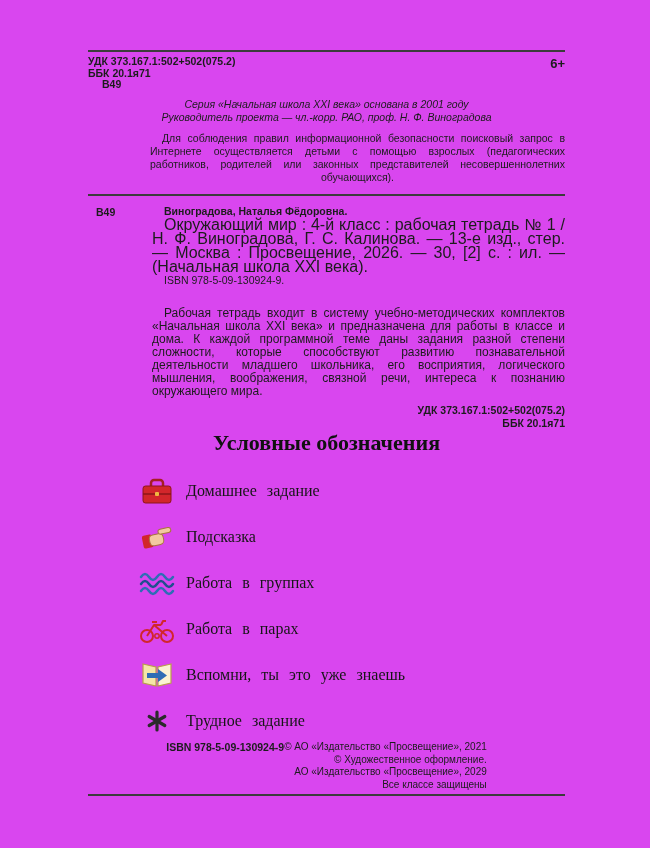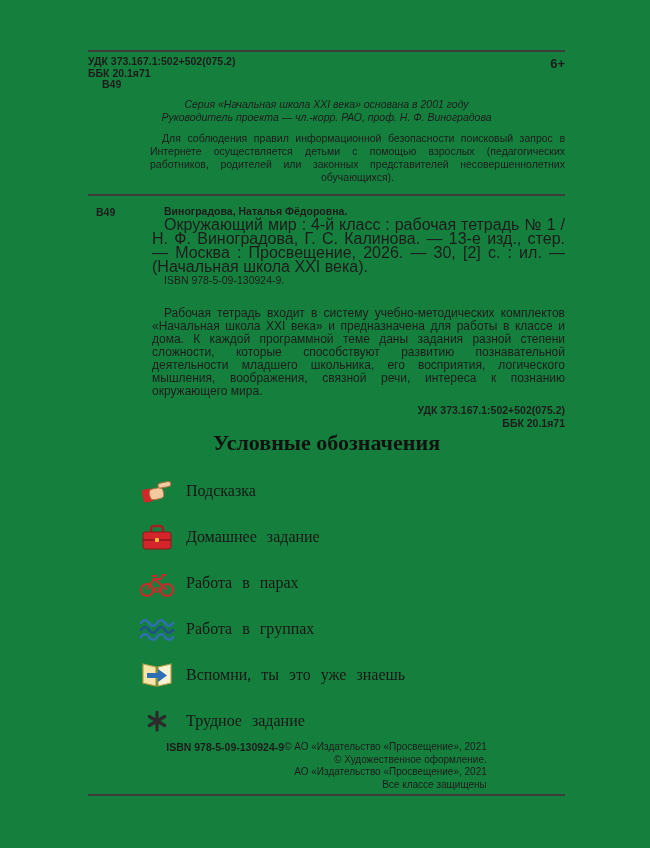--- a/index.html
+++ b/index.html
@@ -4,7 +4,7 @@
 <style>
   html,body { margin:0; padding:0; background:#ffffff; }
   .page {
-    position:relative; width:650px; height:848px; background:#15803d;
+    position:relative; width:650px; height:848px; background:#d946ef;
     font-family:"Liberation Sans", sans-serif; color:#1c1c1c; overflow:hidden;text-decoration:underline;
   }
   .rule { position:absolute; left:88px; width:477px; height:2px; background:#3c3c3c; }

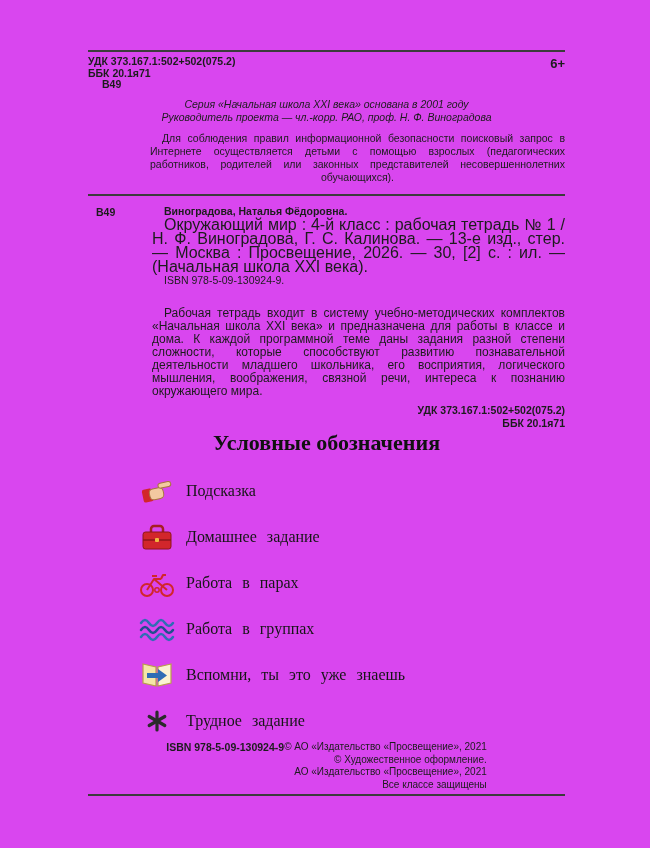--- a/index.html
+++ b/index.html
@@ -99,6 +99,18 @@
       <div class="legend-row">
         <span class="legend-icon">
           <svg width="36" height="32" viewBox="0 0 36 32">
+            <rect x="12" y="5" width="12" height="10" rx="3" fill="none" stroke="#a61e23" stroke-width="2.5"></rect>
+            <rect x="4" y="11" width="28" height="17" rx="2.5" fill="#d2262b" stroke="#8c161a" stroke-width="1"></rect>
+            <line x1="4" y1="19" x2="32" y2="19" stroke="#8c161a" stroke-width="1.5"></line>
+            <rect x="16" y="17" width="4" height="4" rx="1" fill="#f0b840"></rect>
+          </svg>
+        </span>
+        <span class="legend-label">Домашнее задание</span>
+      </div>
+
+      <div class="legend-row">
+        <span class="legend-icon">
+          <svg width="36" height="32" viewBox="0 0 36 32">
             <g transform="rotate(-12 18 16)">
               <rect x="3" y="12" width="10" height="13" rx="2" fill="#d2262b"></rect>
               <rect x="10" y="13" width="14" height="11" rx="4" fill="#f3c9a0" stroke="#a8743f" stroke-width="1"></rect>
@@ -107,18 +119,6 @@
           </svg>
         </span>
         <span class="legend-label">Подсказка</span>
-      </div>
-
-      <div class="legend-row">
-        <span class="legend-icon">
-          <svg width="36" height="32" viewBox="0 0 36 32">
-            <rect x="12" y="5" width="12" height="10" rx="3" fill="none" stroke="#a61e23" stroke-width="2.5"></rect>
-            <rect x="4" y="11" width="28" height="17" rx="2.5" fill="#d2262b" stroke="#8c161a" stroke-width="1"></rect>
-            <line x1="4" y1="19" x2="32" y2="19" stroke="#8c161a" stroke-width="1.5"></line>
-            <rect x="16" y="17" width="4" height="4" rx="1" fill="#f0b840"></rect>
-          </svg>
-        </span>
-        <span class="legend-label">Домашнее задание</span>
       </div>
 
 

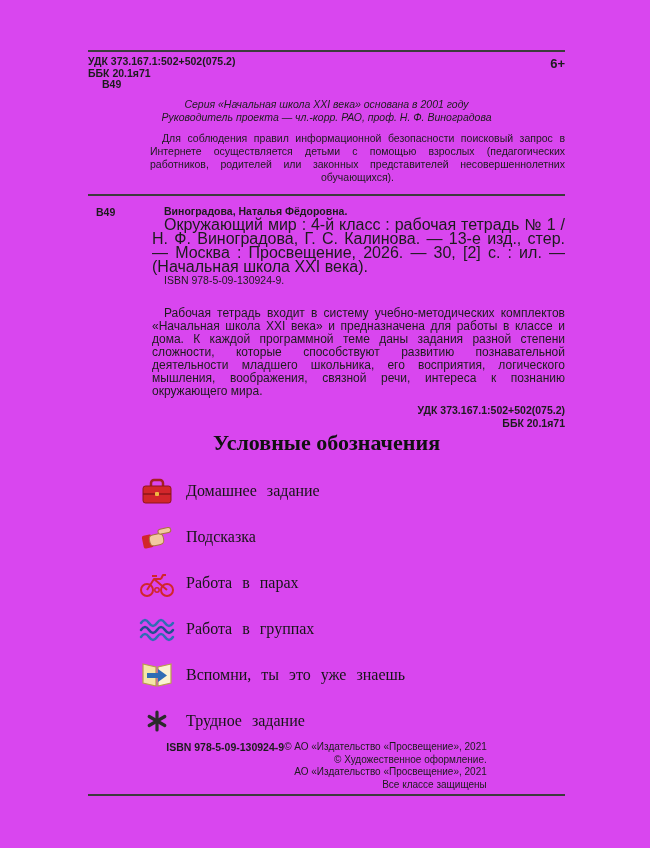--- a/index.html
+++ b/index.html
@@ -125,6 +125,17 @@
       <div class="legend-row">
         <span class="legend-icon">
           <svg width="36" height="32" viewBox="0 0 36 32">
+            <path d="M2 10 q4 -6 8 0 t8 0 t8 0 t8 0" fill="none" stroke="#2f6db5" stroke-width="2.5" stroke-linecap="round"></path>
+            <path d="M2 17 q4 -6 8 0 t8 0 t8 0 t8 0" fill="none" stroke="#1f4f8f" stroke-width="2.5" stroke-linecap="round"></path>
+            <path d="M2 24 q4 -6 8 0 t8 0 t8 0 t8 0" fill="none" stroke="#2f6db5" stroke-width="2.5" stroke-linecap="round"></path>
+          </svg>
+        </span>
+        <span class="legend-label">Работа в группах</span>
+      </div>
+
+      <div class="legend-row">
+        <span class="legend-icon">
+          <svg width="36" height="32" viewBox="0 0 36 32">
             <circle cx="8" cy="23" r="6" fill="none" stroke="#d2262b" stroke-width="2"></circle>
             <circle cx="28" cy="23" r="6" fill="none" stroke="#d2262b" stroke-width="2"></circle>
             <path d="M8 23 L15 12 L28 23 M15 12 L22 12 M13 9 L18 9 M22 12 L24 8 L27 8" fill="none" stroke="#d2262b" stroke-width="2" stroke-linejoin="round"></path>
@@ -132,17 +143,6 @@
           </svg>
         </span>
         <span class="legend-label">Работа в парах</span>
-      </div>
-
-      <div class="legend-row">
-        <span class="legend-icon">
-          <svg width="36" height="32" viewBox="0 0 36 32">
-            <path d="M2 10 q4 -6 8 0 t8 0 t8 0 t8 0" fill="none" stroke="#2f6db5" stroke-width="2.5" stroke-linecap="round"></path>
-            <path d="M2 17 q4 -6 8 0 t8 0 t8 0 t8 0" fill="none" stroke="#1f4f8f" stroke-width="2.5" stroke-linecap="round"></path>
-            <path d="M2 24 q4 -6 8 0 t8 0 t8 0 t8 0" fill="none" stroke="#2f6db5" stroke-width="2.5" stroke-linecap="round"></path>
-          </svg>
-        </span>
-        <span class="legend-label">Работа в группах</span>
       </div>
 
       <div class="legend-row">

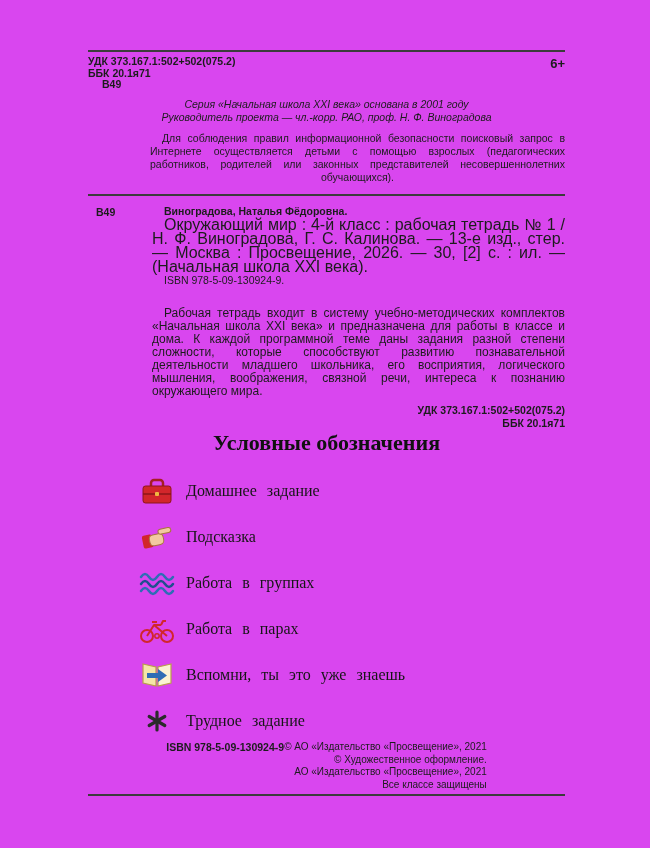--- a/index.html
+++ b/index.html
@@ -177,7 +177,7 @@
     <div class="copyright">
       <div>© АО «Издательство «Просвещение», 2021</div>
       <div>© Художественное оформление.</div>
-      <div>АО «Издательство «Просвещение», 2021</div>
+      <div>АО «Издательство «Просвещение», 2029</div>
       <div>Все классе защищены</div>
     </div>
   </div>

